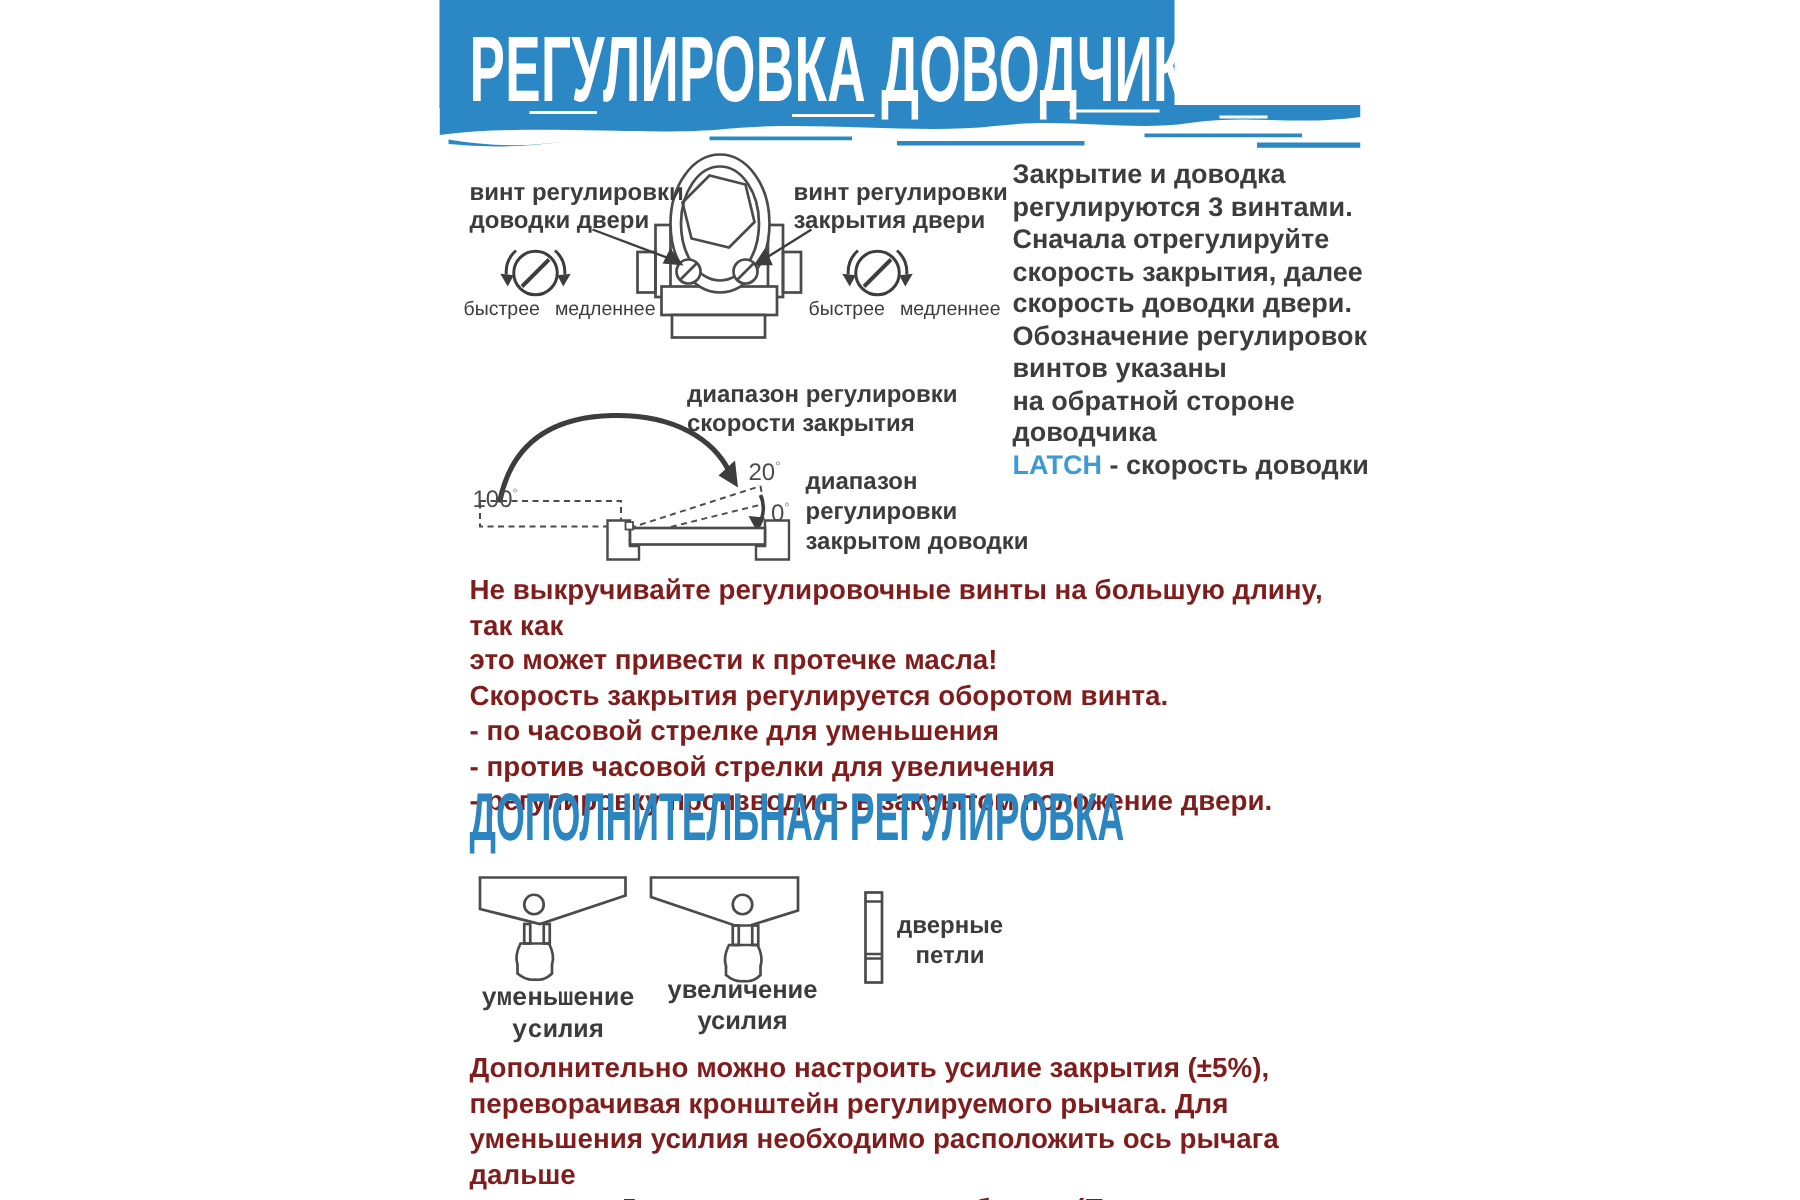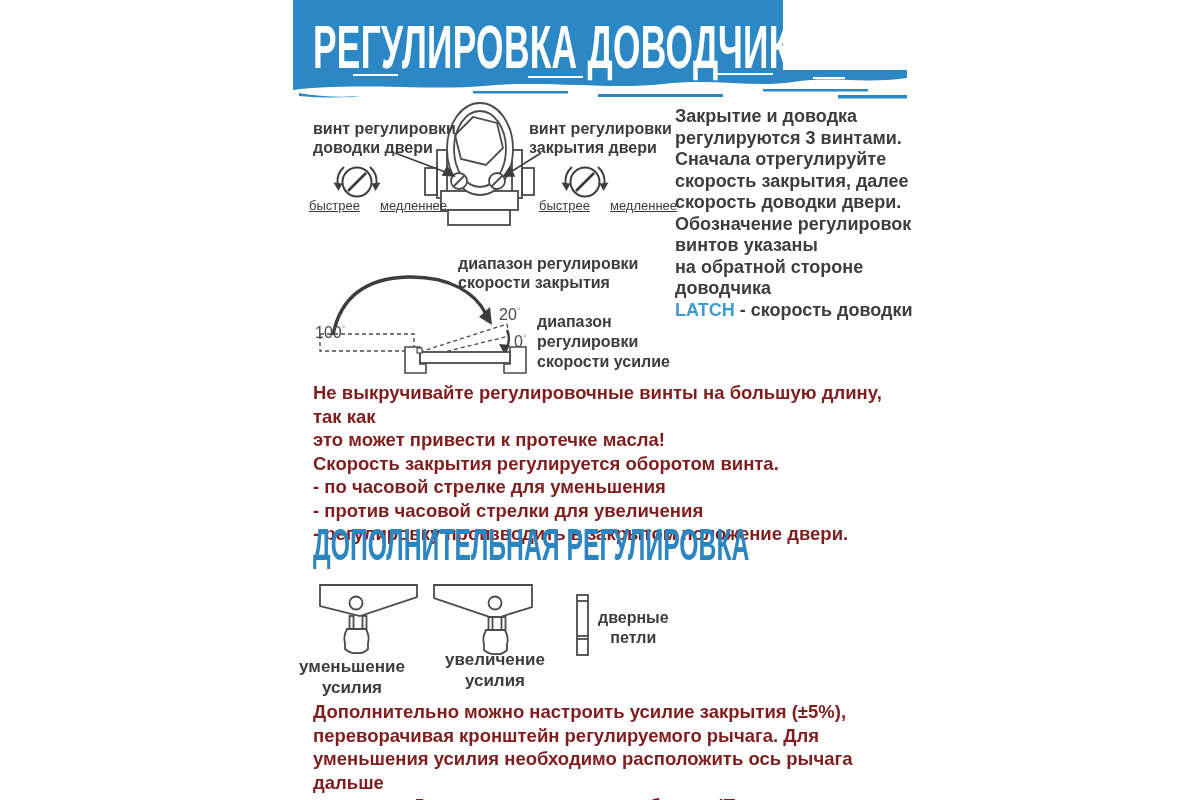--- a/index.html
+++ b/index.html
@@ -23,7 +23,7 @@
 
   .lbl{position:absolute;font-size:16px;line-height:19px;font-weight:700;color:#3c3c3c;}
   .lbl-sm{position:absolute;font-size:13px;font-weight:400;color:#3c3c3c;}
-  .speed{display:flex;gap:20px;text-decoration:underline;}
+  .speed{display:flex;gap:10px;}
   .deg{position:absolute;font-size:16px;font-weight:400;color:#4a4a4a;}
   .deg sup{font-size:9px;color:#8a8a8a;}
   .fig-cap{position:absolute;font-size:17px;line-height:21px;font-weight:700;

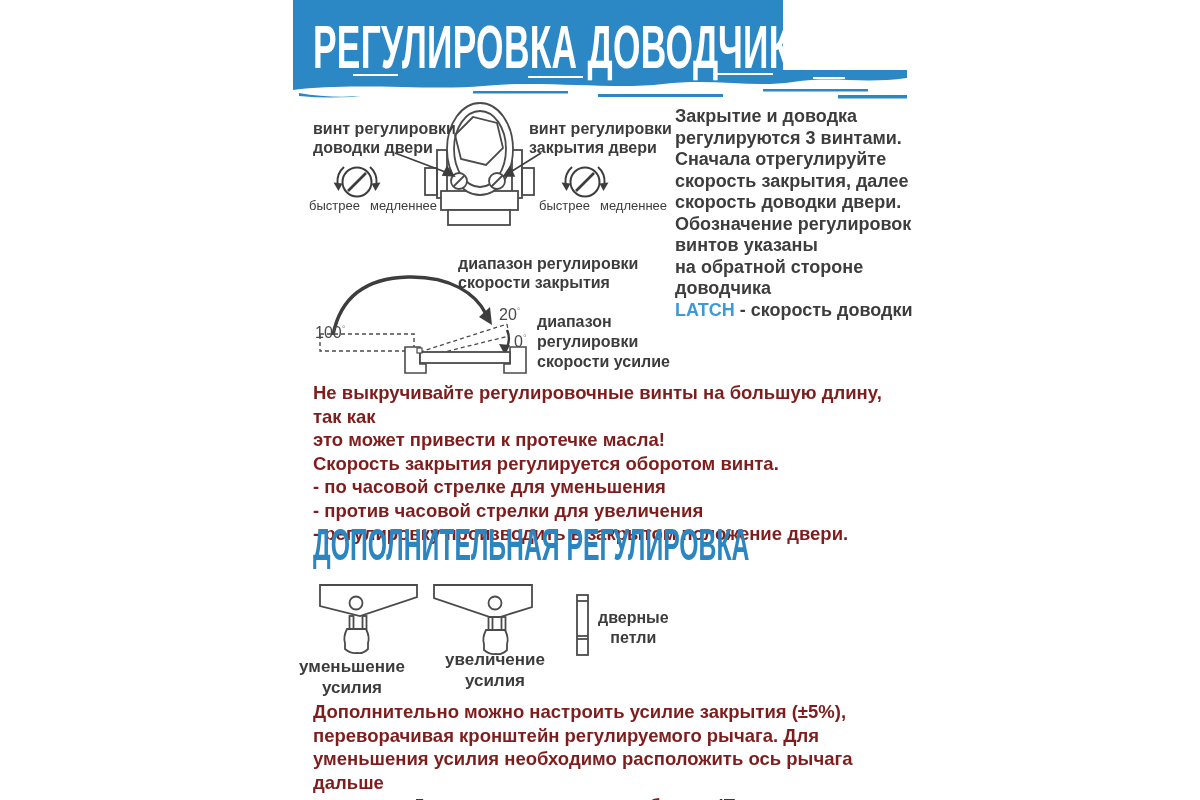--- a/index.html
+++ b/index.html
@@ -150,7 +150,7 @@
     <div class="deg" style="left:221px;top:85px;"><span>0</span><sup>°</sup></div>
     <div class="lbl ml" style="left:244px;top:64px;font-size:16px;line-height:20px;">диапазон
 регулировки
-скорости усилие</div>
+закрытом доводки</div>
   </div>
 
   <div class="right-panel">

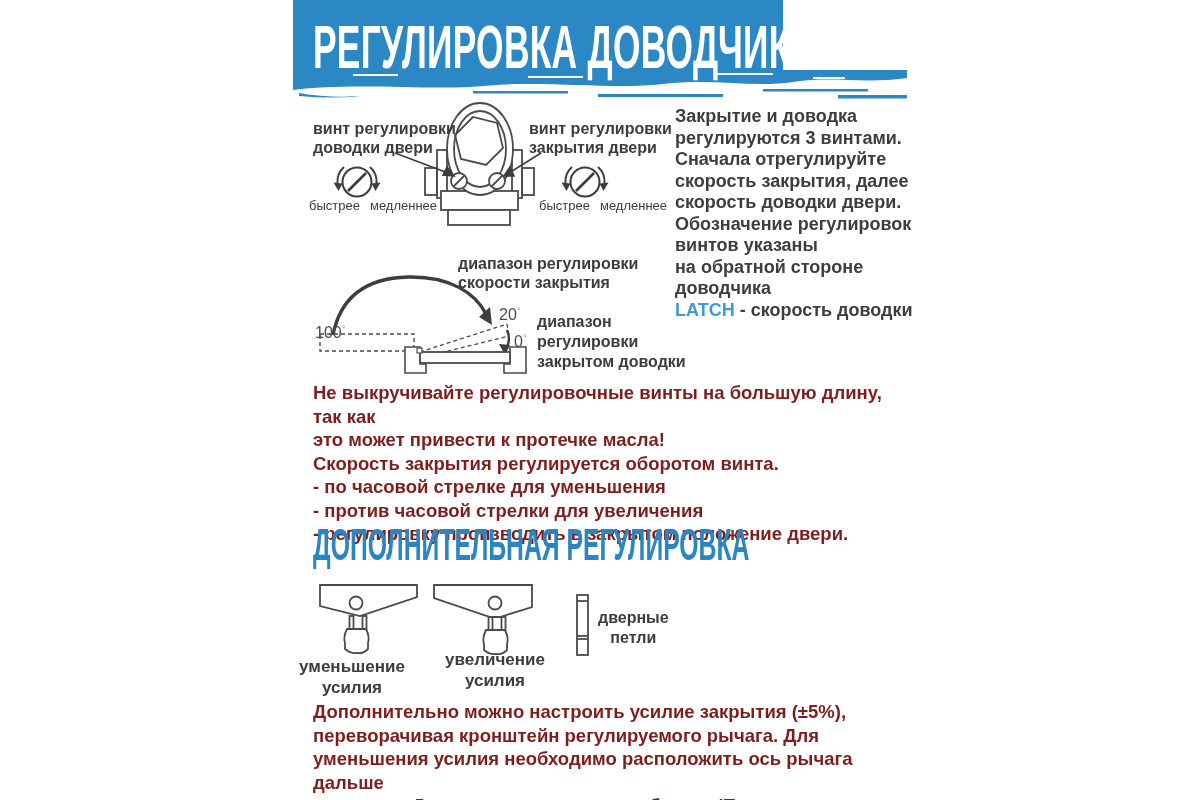--- a/index.html
+++ b/index.html
@@ -203,7 +203,7 @@
         </g>
       </g>
     </svg>
-    <div class="fig-cap ml" style="left:4px;top:81px;width:110px;">уменьшение
+    <div class="fig-cap ml" style="left:24px;top:81px;width:110px;font-family:Liberation Mono, monospace;">уменьшение
 усилия</div>
     <div class="fig-cap ml" style="left:147px;top:74px;width:110px;">увеличение
 усилия</div>

